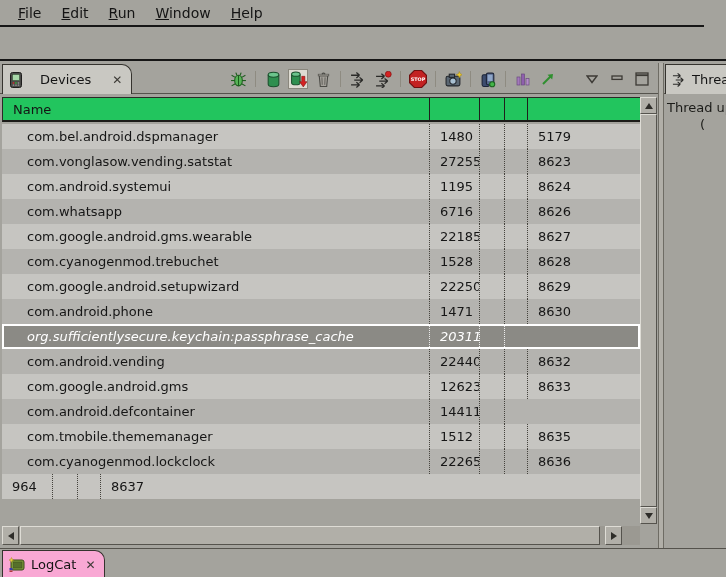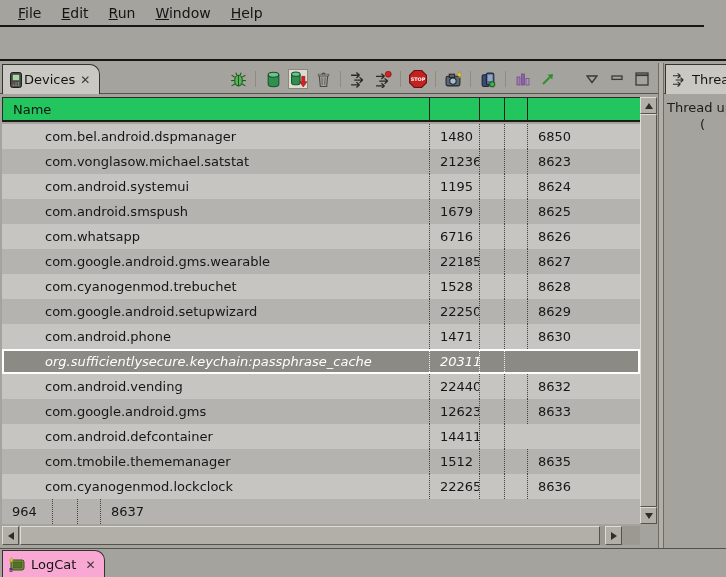--- a/index.html
+++ b/index.html
@@ -24,7 +24,7 @@
   
   .tabbar{position:absolute;left:0;top:0;width:100%;height:31px;border-bottom:1px solid #55534d;}
   .view-tab{position:absolute;left:2px;top:1px;height:30px;display:flex;align-items:center;
-    gap:2px;padding:0 9px 0 7px;background:#c9c8c2;border:1px solid #35332e;border-bottom:none;
+    gap:18px;padding:0 9px 0 7px;background:#c9c8c2;border:1px solid #35332e;border-bottom:none;
     border-top-right-radius:10px;font-size:13px;white-space:nowrap;}
   .tab-close{font-size:12px;color:#3c3a35;margin-left:3px;cursor:default;}
   

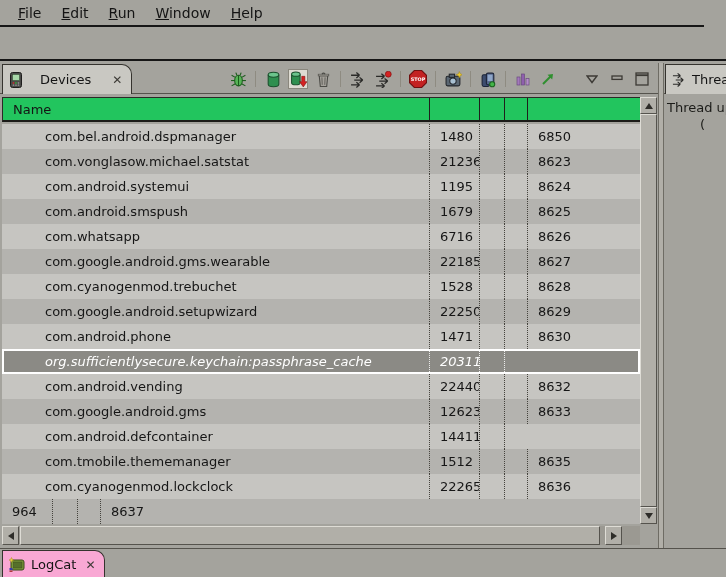--- a/index.html
+++ b/index.html
@@ -46,7 +46,7 @@
   .cell{height:100%;display:flex;align-items:center;font-size:13px;color:#161616;
     overflow:hidden;white-space:nowrap;}
   .cell + .cell{border-left:1px dotted #45433d;}
-  .c-name{width:427px;padding-left:43px;}
+  .c-name{width:427px;padding-left:25px;}
   .hcell.c-name{padding-left:10px;}
   .c-pid{width:50px;padding-left:10px;}
   .c-3{width:25px;}

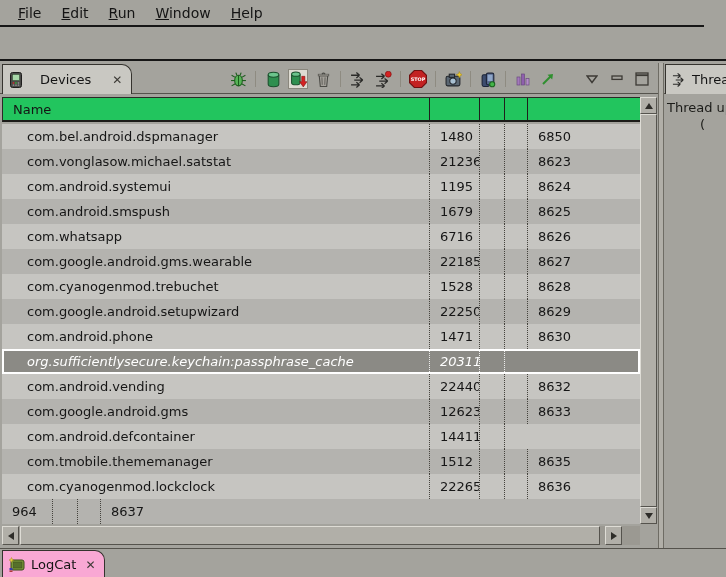--- a/index.html
+++ b/index.html
@@ -254,7 +254,7 @@
     <div class="cell c-pid">1480</div>
     <div class="cell c-3"></div>
     <div class="cell c-4"></div>
-    <div class="cell c-port">6850</div>
+    <div class="cell c-port">5179</div>
   </div>
       <div class="trow">
     <div class="cell c-name">com.vonglasow.michael.satstat</div>

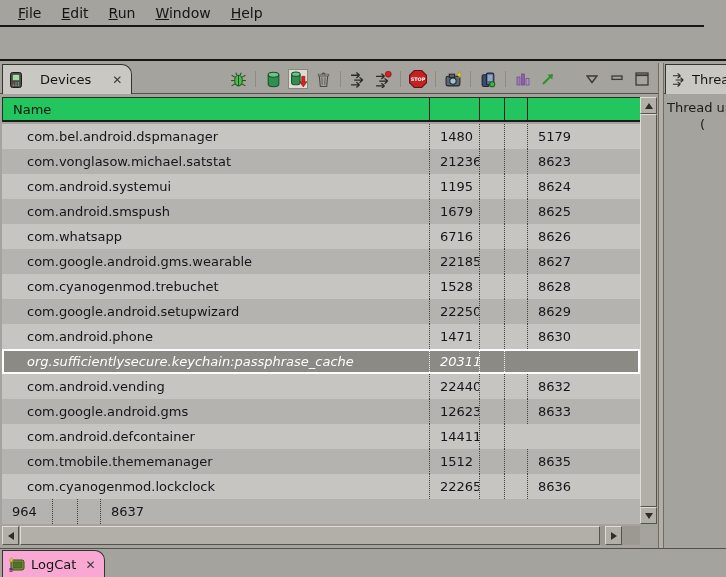--- a/index.html
+++ b/index.html
@@ -257,7 +257,7 @@
     <div class="cell c-port">5179</div>
   </div>
       <div class="trow">
-    <div class="cell c-name">com.vonglasow.michael.satstat</div>
+    <div class="cell c-name">com.vonglasow.vending.satstat</div>
     <div class="cell c-pid">21236</div>
     <div class="cell c-3"></div>
     <div class="cell c-4"></div>

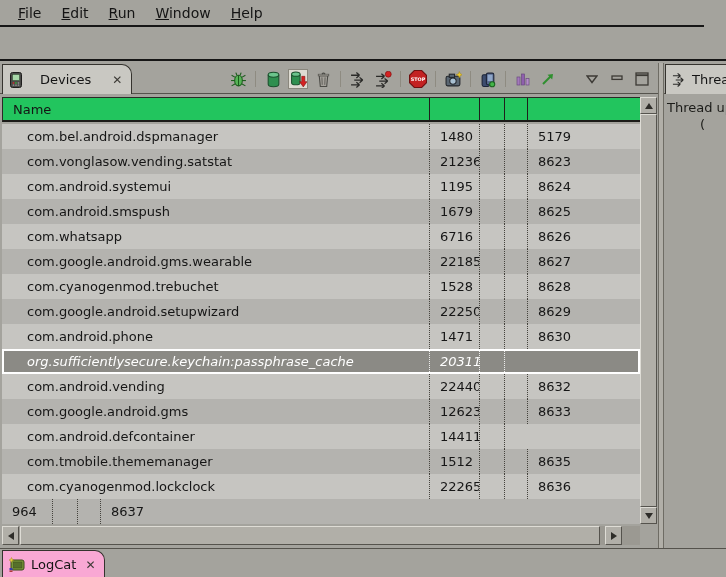--- a/index.html
+++ b/index.html
@@ -258,7 +258,7 @@
   </div>
       <div class="trow">
     <div class="cell c-name">com.vonglasow.vending.satstat</div>
-    <div class="cell c-pid">21236</div>
+    <div class="cell c-pid">27255</div>
     <div class="cell c-3"></div>
     <div class="cell c-4"></div>
     <div class="cell c-port">8623</div>

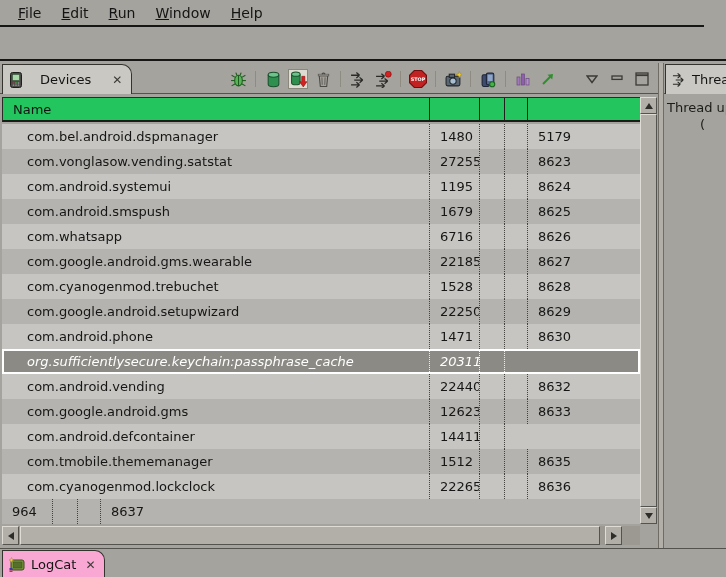--- a/index.html
+++ b/index.html
@@ -271,13 +271,6 @@
     <div class="cell c-port">8624</div>
   </div>
       <div class="trow">
-    <div class="cell c-name">com.android.smspush</div>
-    <div class="cell c-pid">1679</div>
-    <div class="cell c-3"></div>
-    <div class="cell c-4"></div>
-    <div class="cell c-port">8625</div>
-  </div>
-      <div class="trow">
     <div class="cell c-name">com.whatsapp</div>
     <div class="cell c-pid">6716</div>
     <div class="cell c-3"></div>

